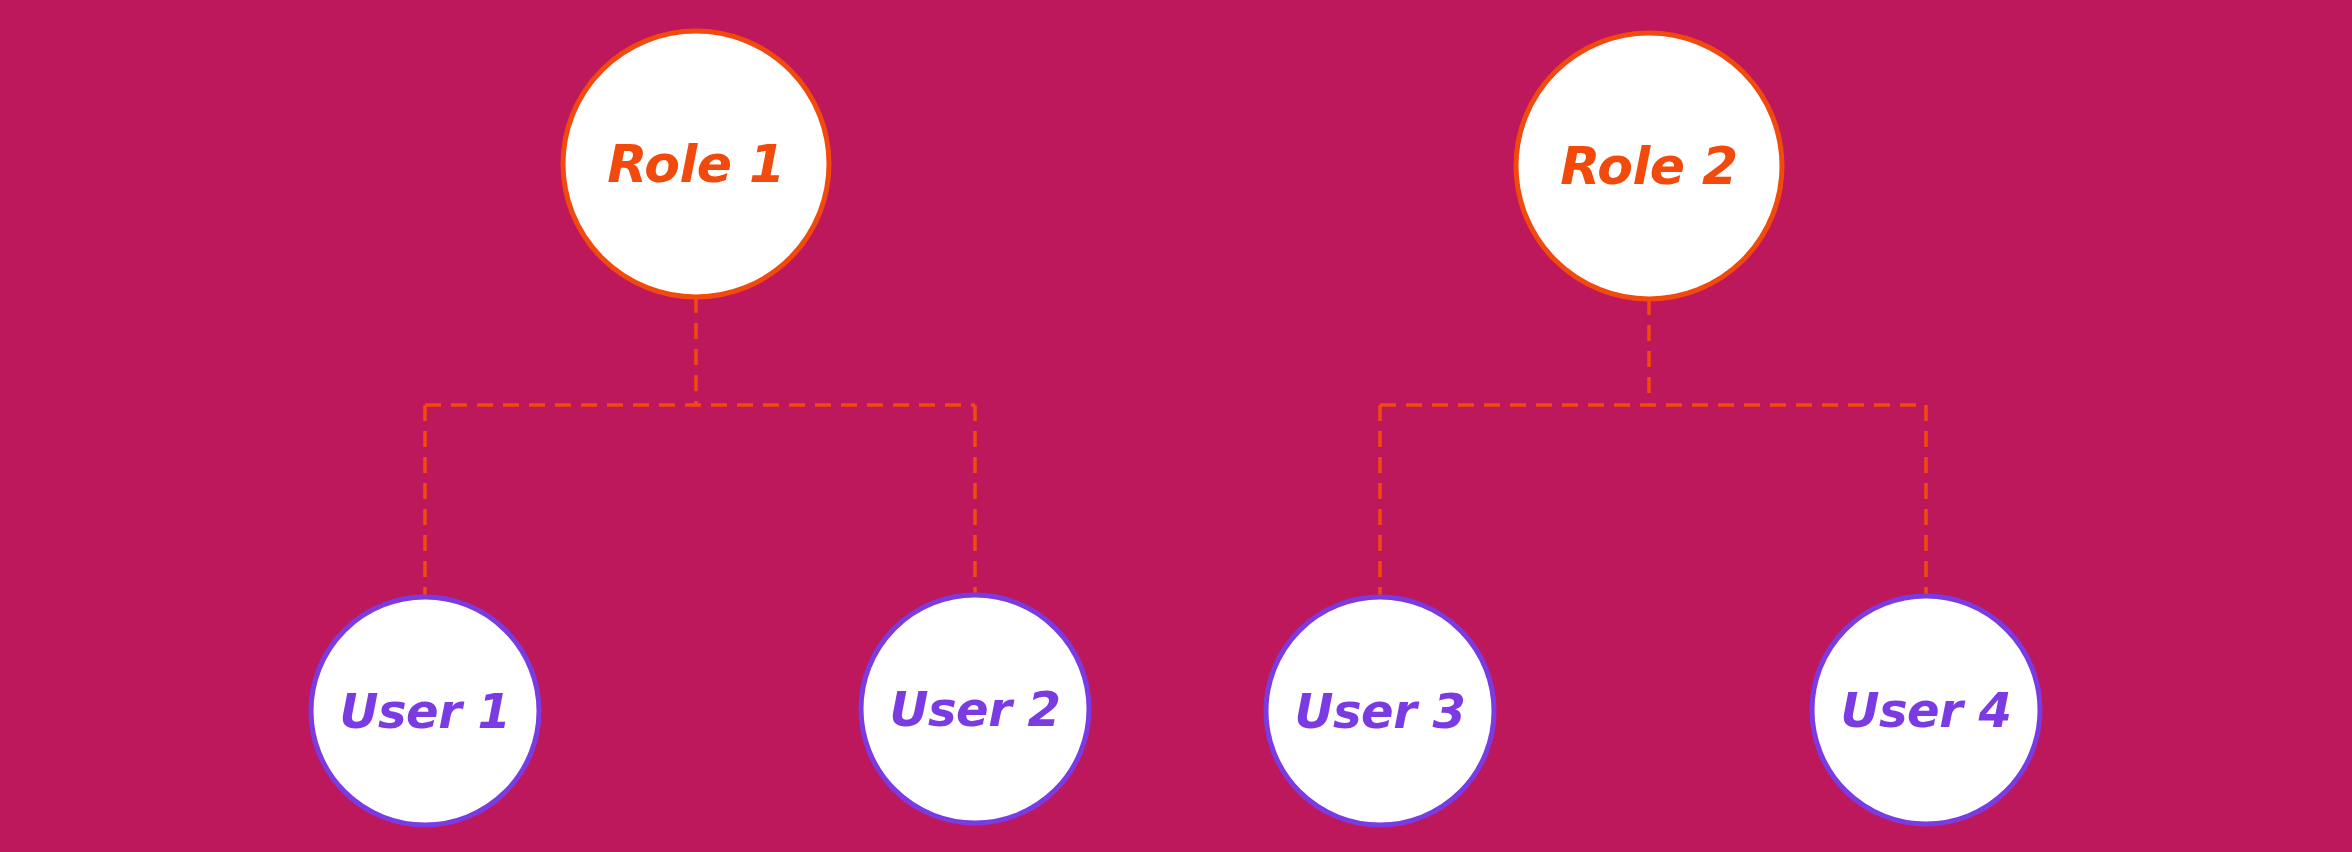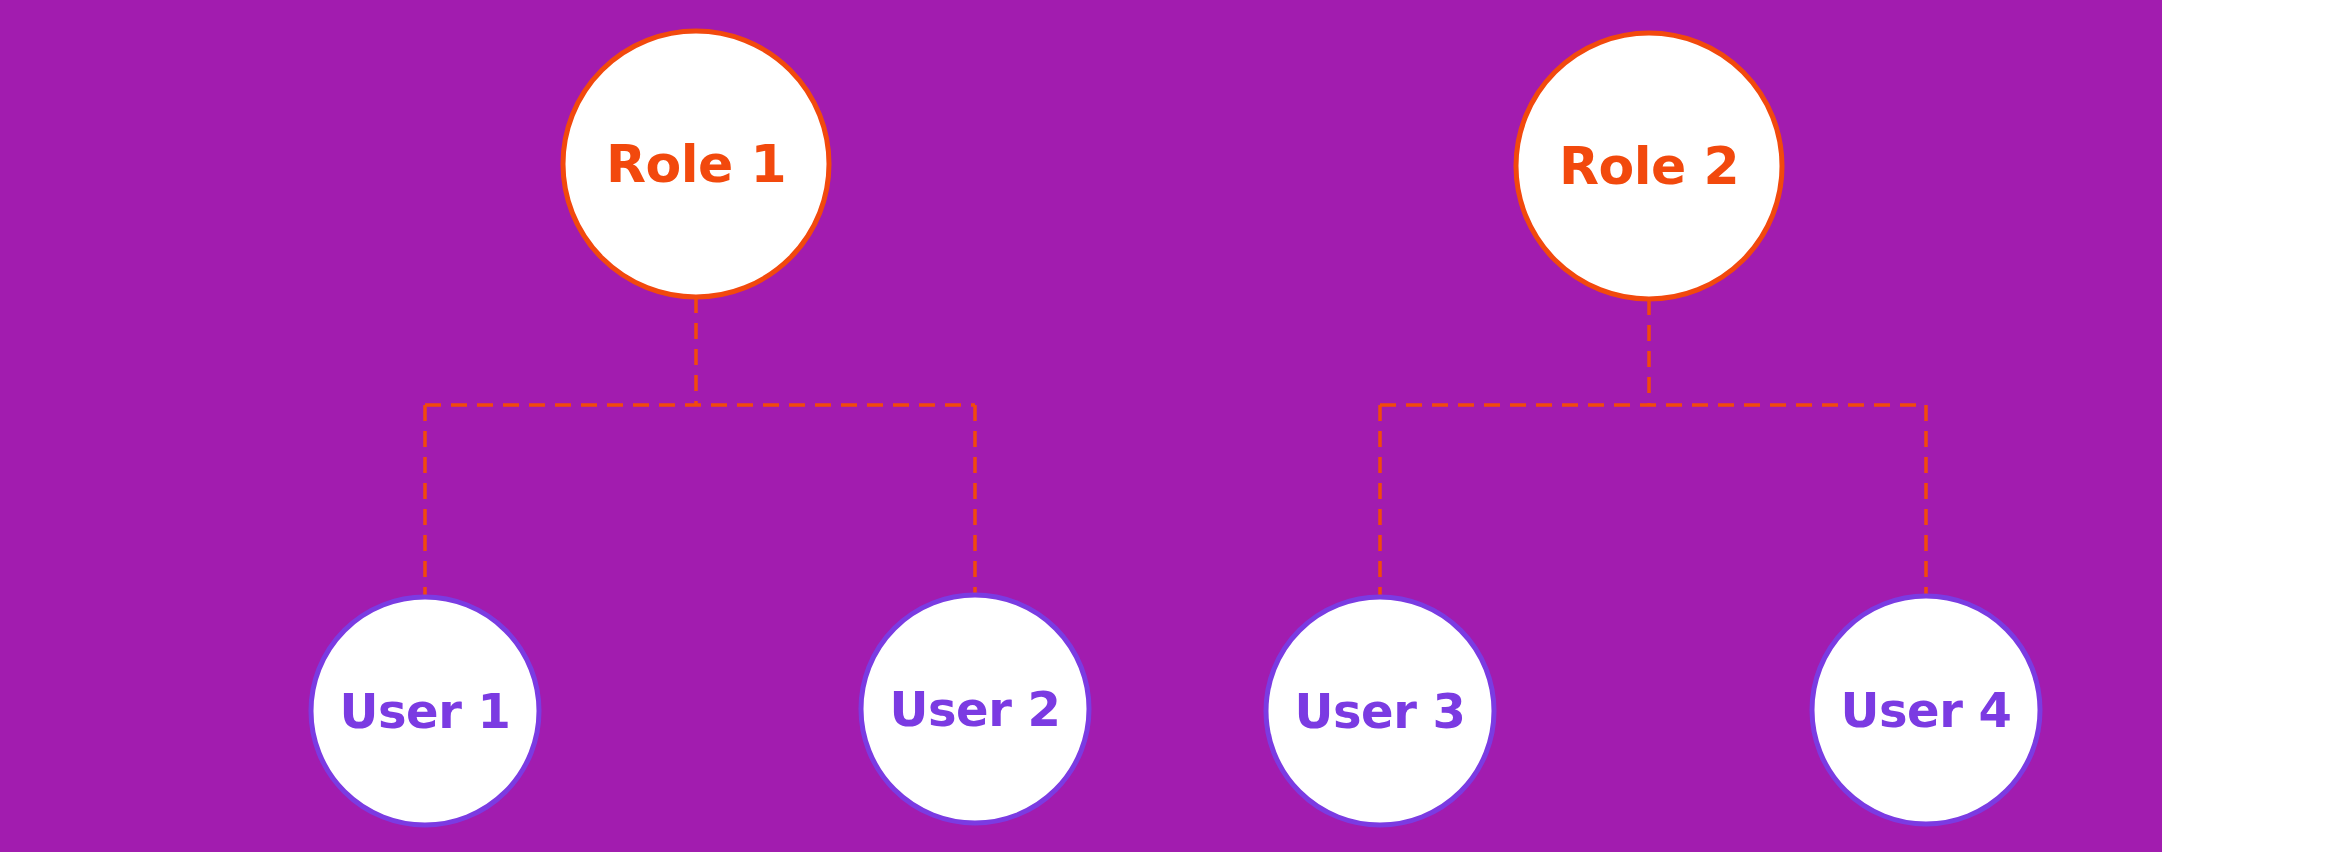--- a/index.html
+++ b/index.html
@@ -9,11 +9,12 @@
   }
   .canvas {
     position: relative;
-    width: 2162px;
+    width: 2352px;
     height: 852px;
-    background: #a21caf;
+    background: #be185d;
     overflow: hidden;
     font-family: "DejaVu Sans", "Liberation Sans", sans-serif;
+    font-style: italic;
   }
   svg.diagram {
     position: absolute;

